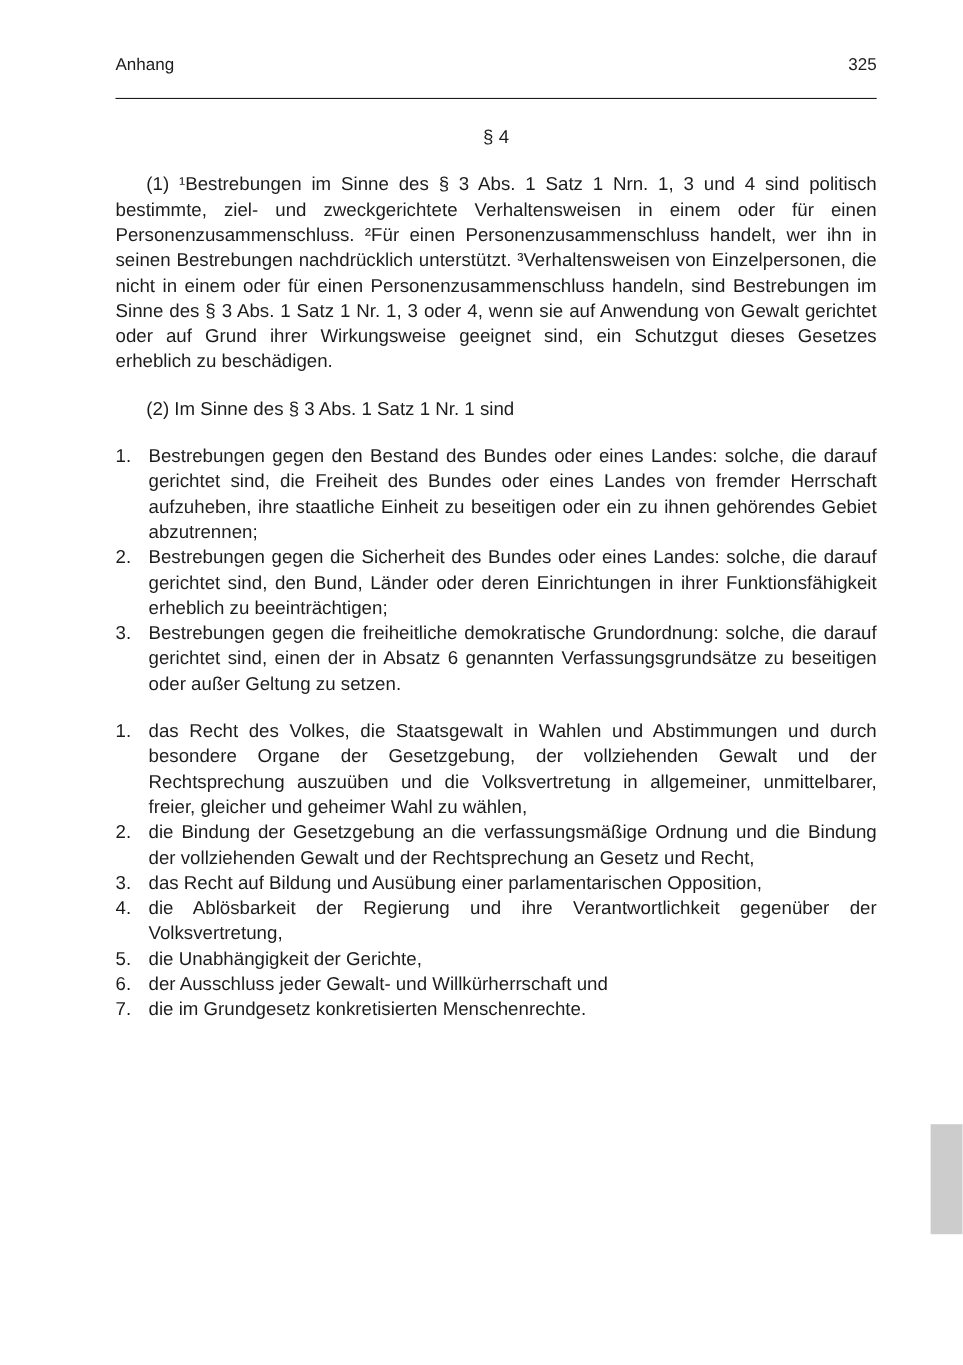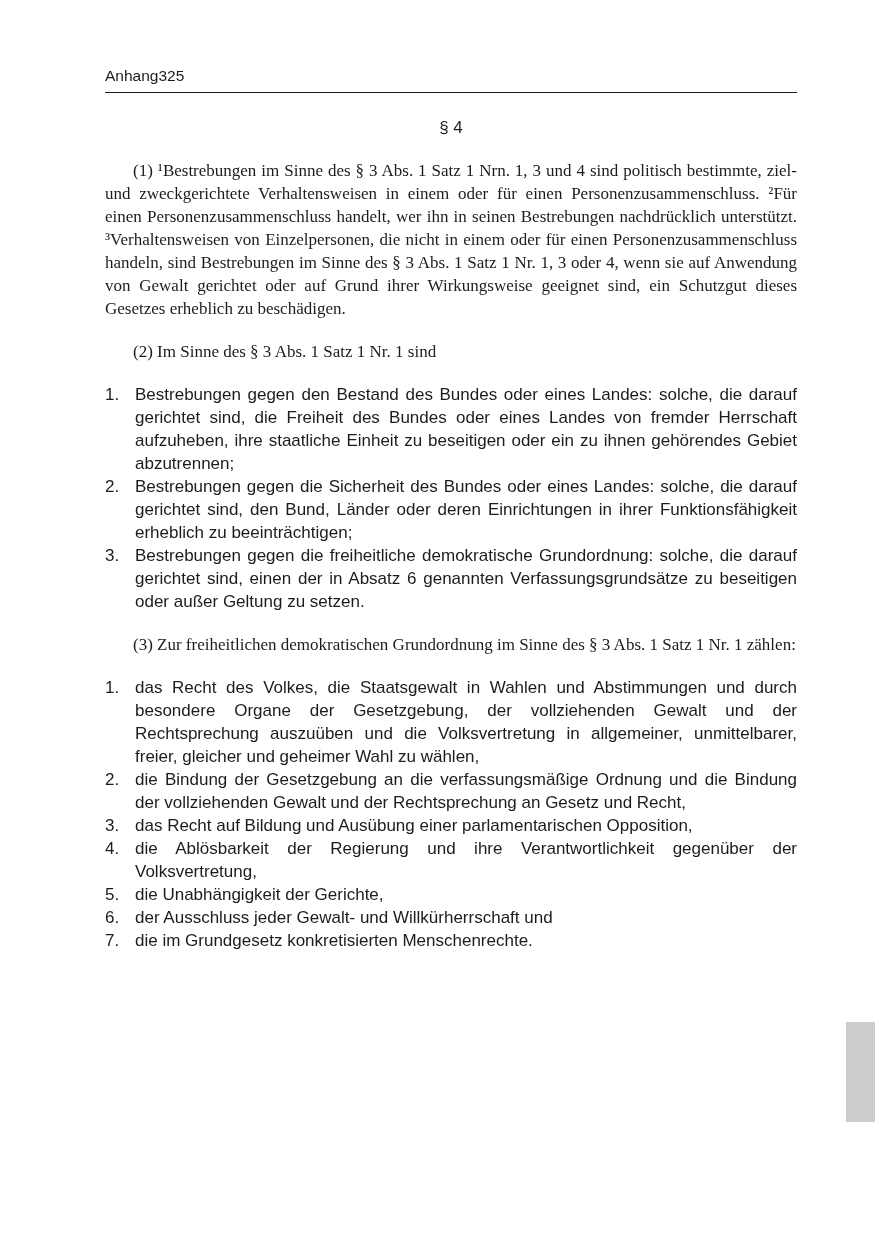--- a/index.html
+++ b/index.html
@@ -25,11 +25,11 @@
   }
   .running-header {
     display: flex;
+    justify-content: space-between;
     align-items: flex-end;
     font-size: 15.5px;
-    padding-bottom: 5px;
+    padding-bottom: 18px;
     border-bottom: 1.5px solid #1c1c1c;
-    margin-top: 16px;
   }
   .center { text-align: center; }
   .h-3a { margin-top: 16px; }

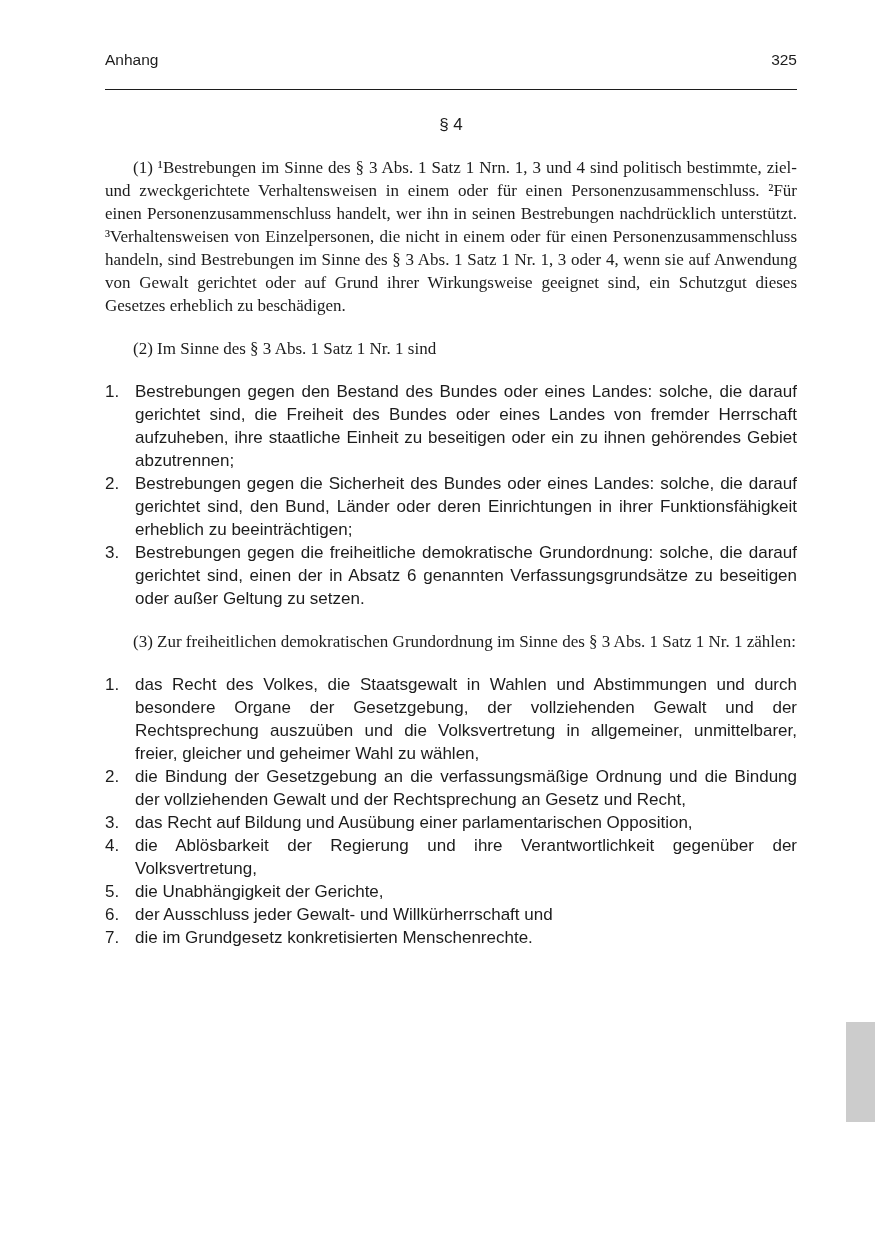--- a/index.html
+++ b/index.html
@@ -38,7 +38,6 @@
     margin: 20px 0 0 0;
     text-align: justify;
     text-indent: 28px;
-    font-family: Liberation Serif, serif;
   }
   .law-list {
     margin: 20px 0 0 0;

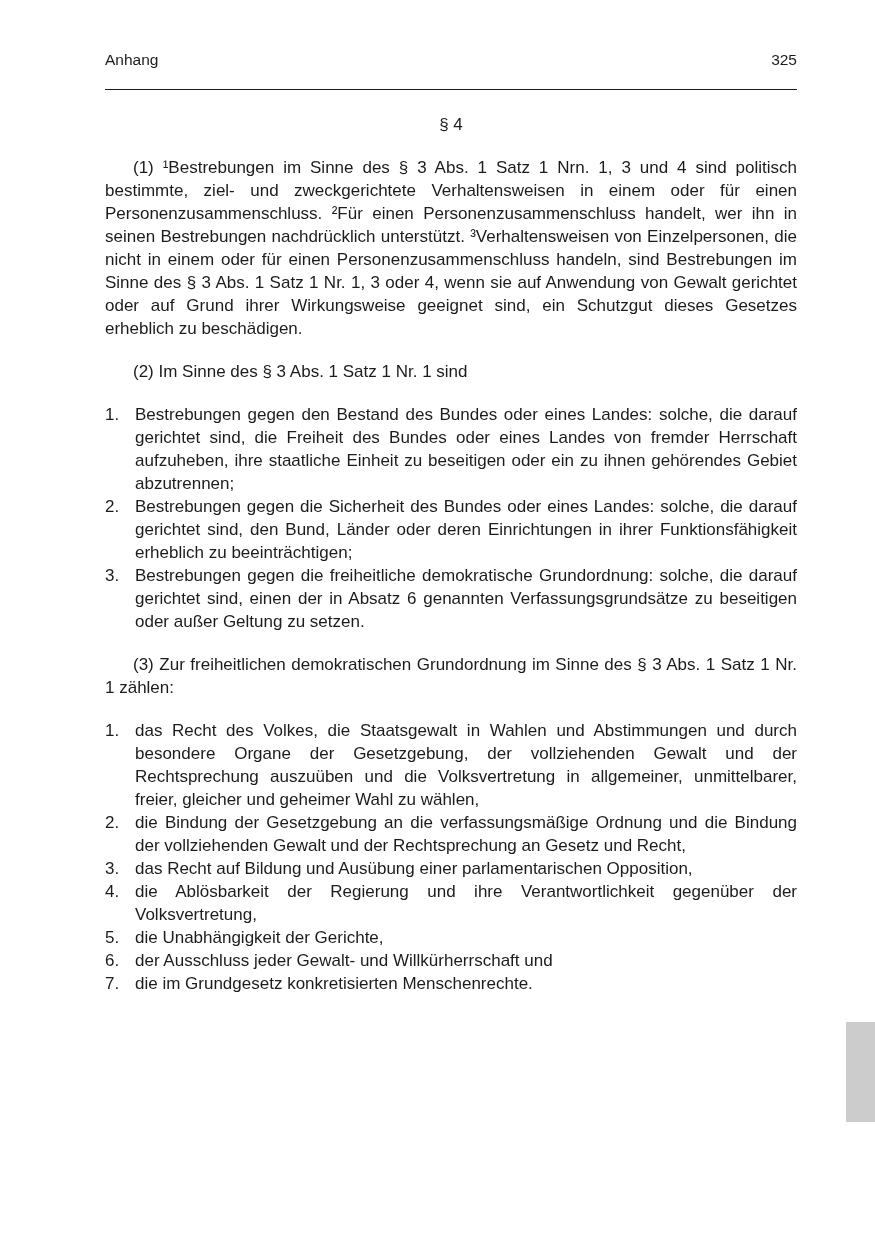--- a/index.html
+++ b/index.html
@@ -94,7 +94,6 @@
     </div>
   </div>
 
-  <p class="para">(3) Zur freiheitlichen demokratischen Grundordnung im Sinne des § 3 Abs. 1 Satz 1 Nr. 1 zählen:</p>
 
   <div class="law-list">
     <div class="law-item">

